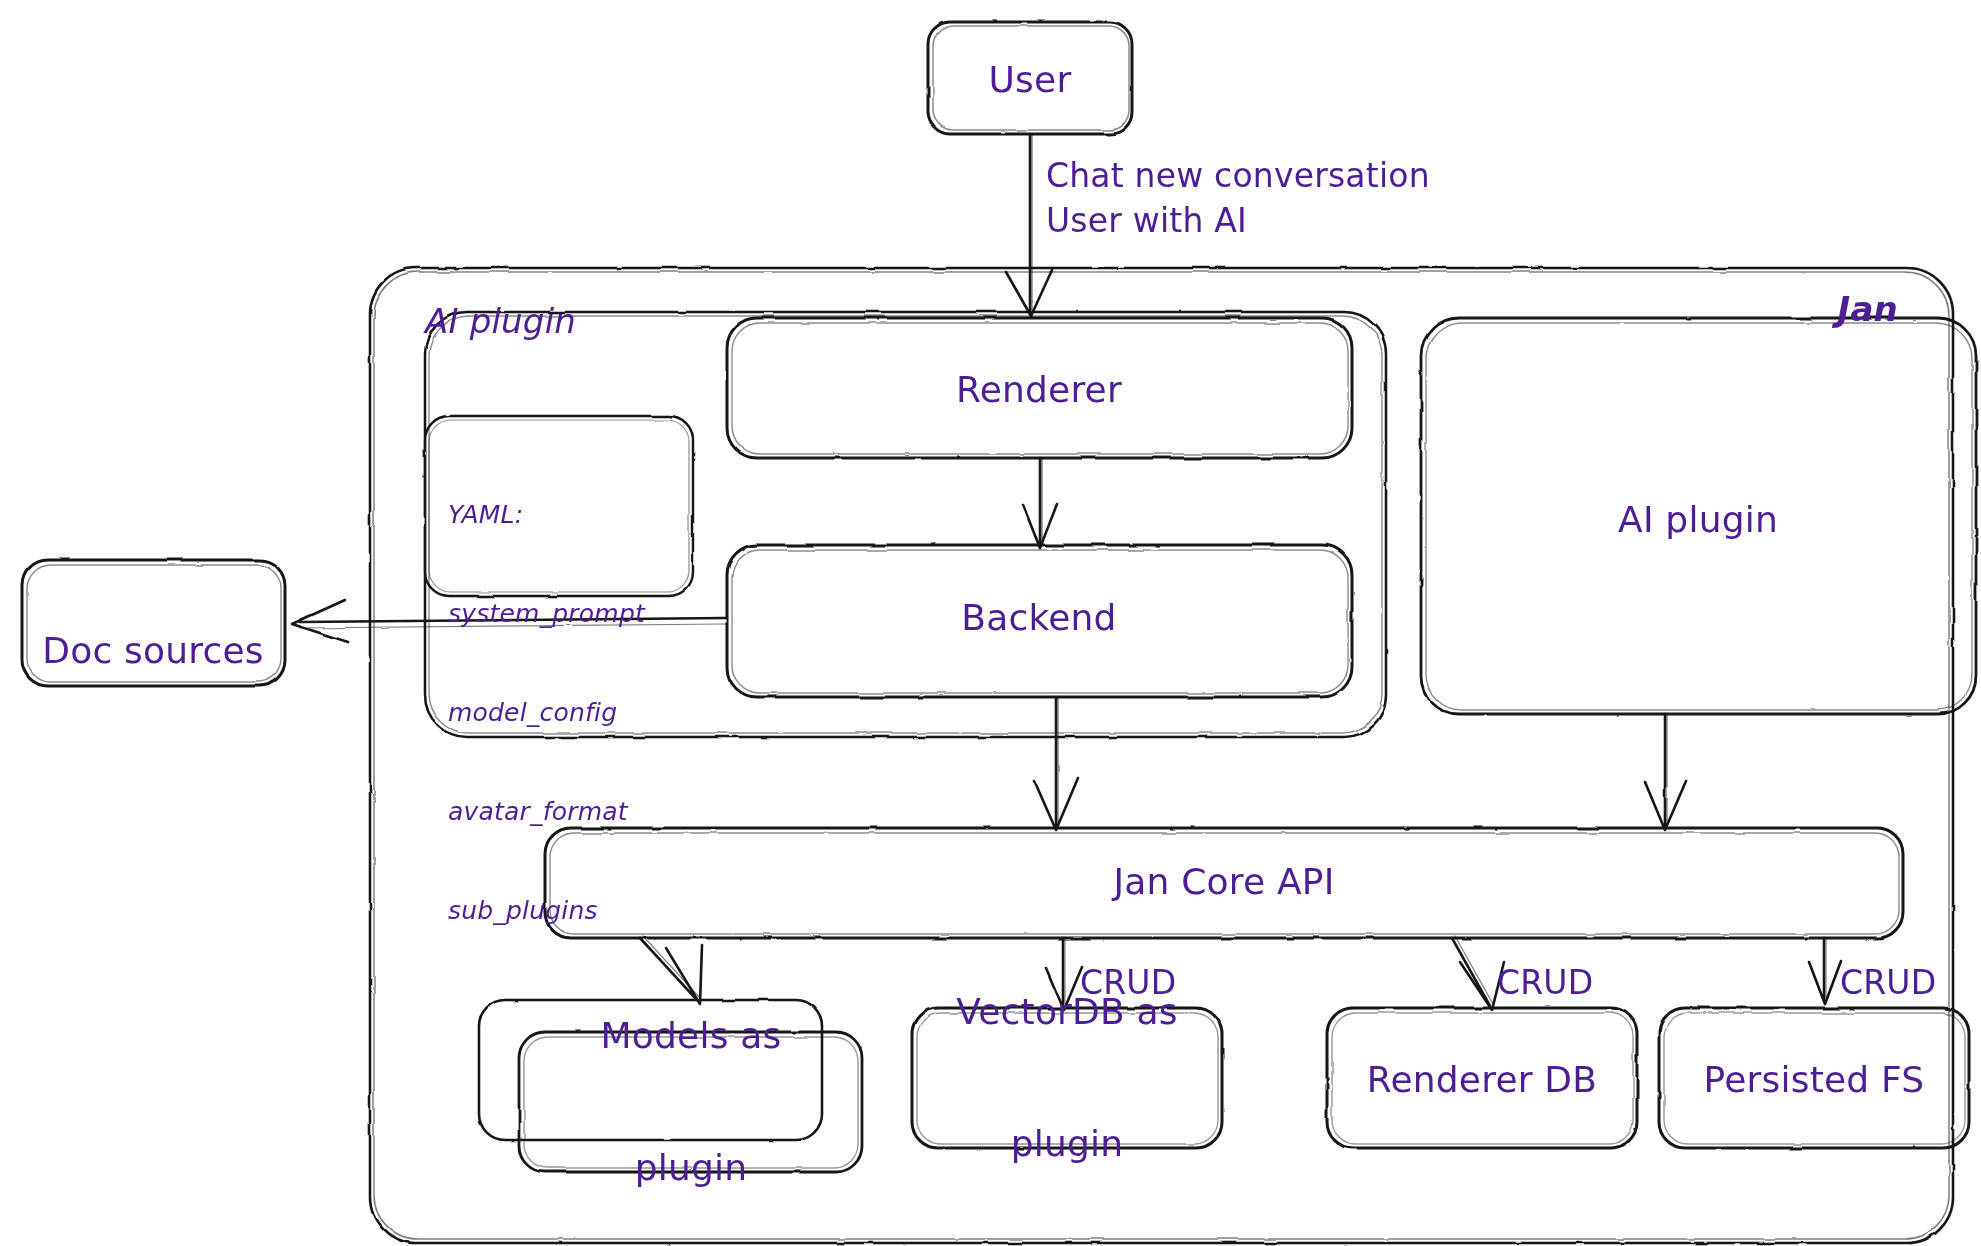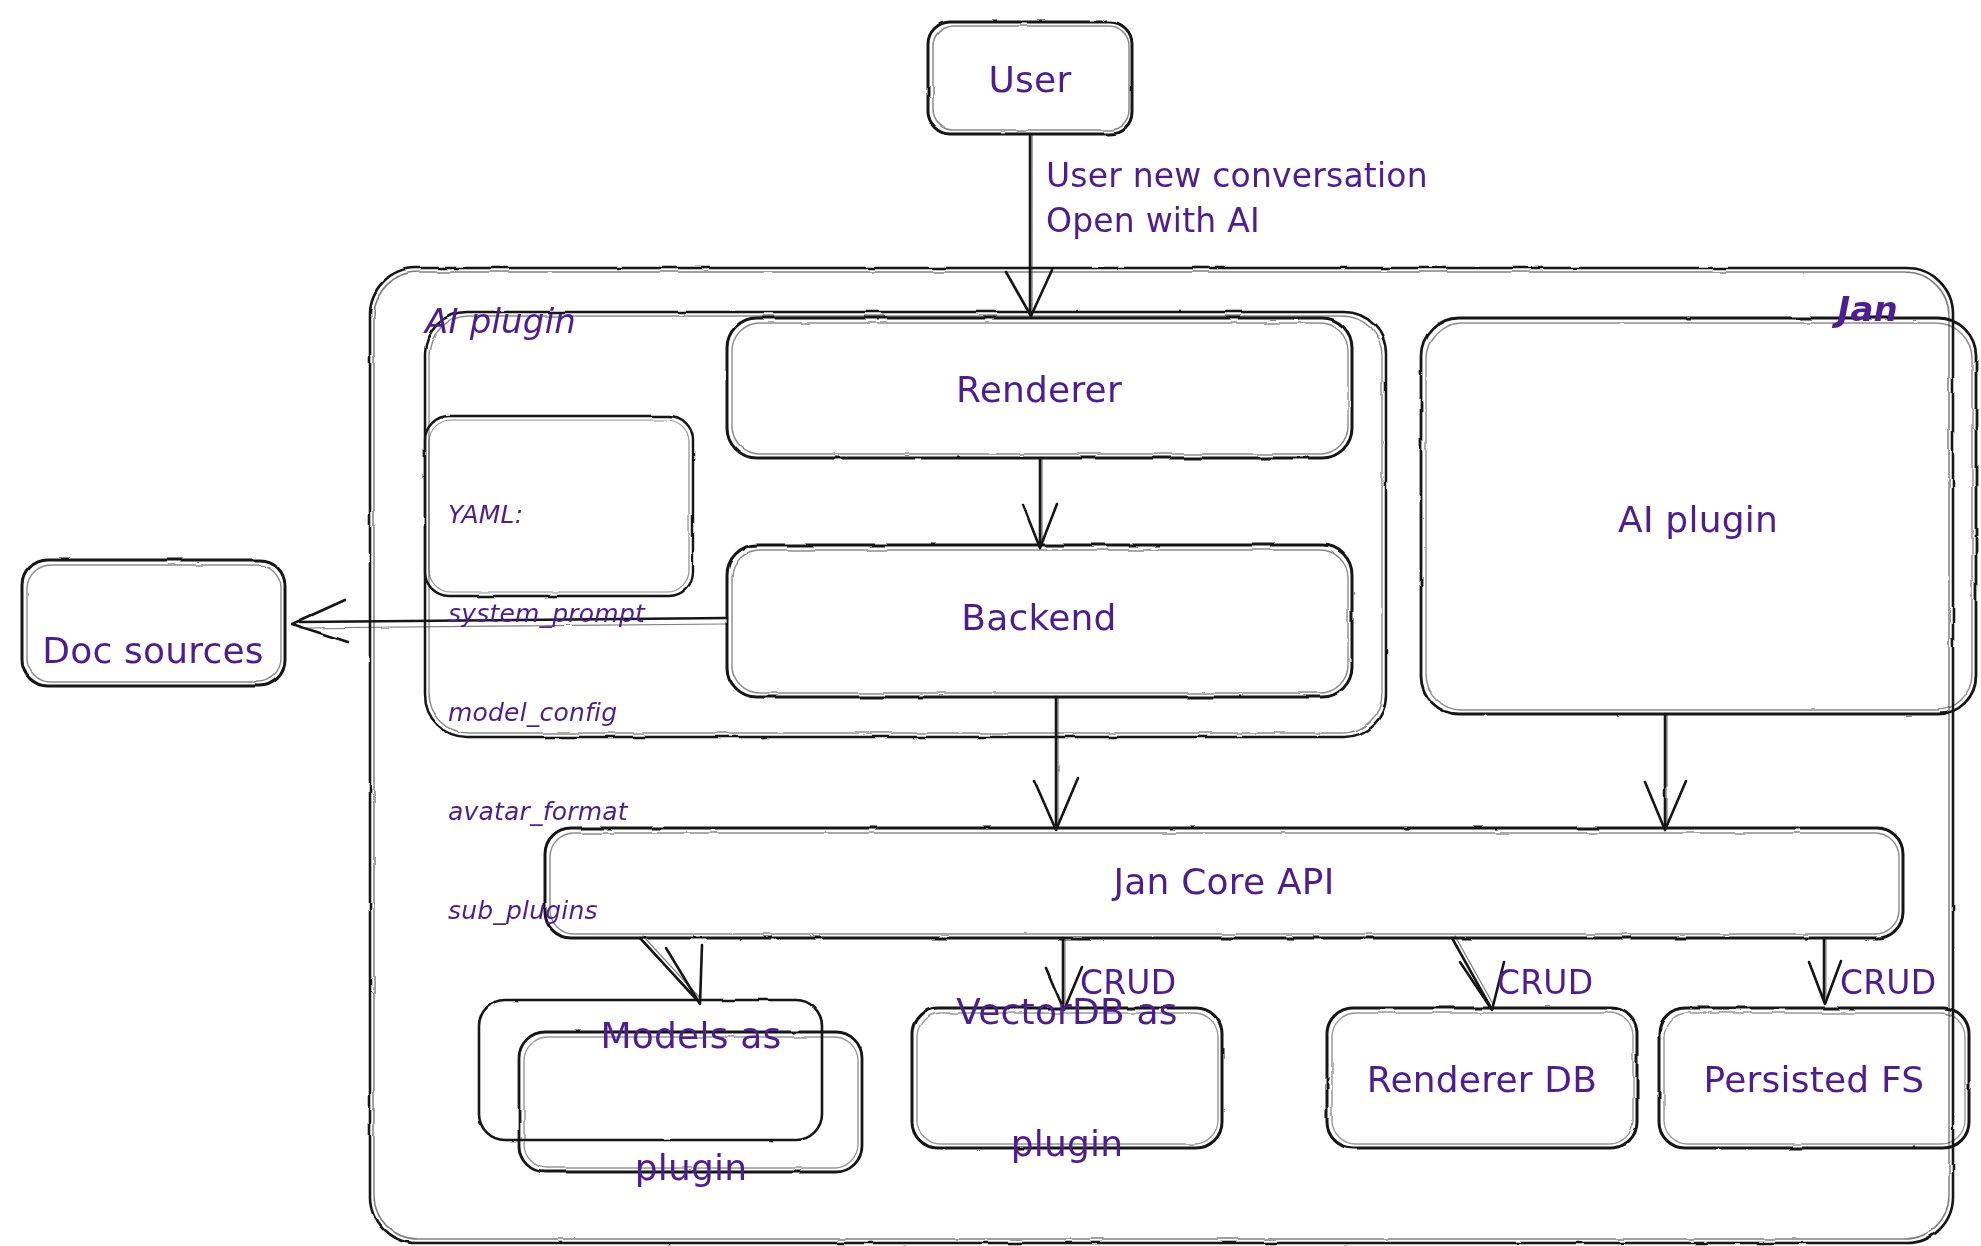--- a/index.html
+++ b/index.html
@@ -199,7 +199,7 @@
 
   <div class="lbl node-label" style="left:1030px; top:80px;">User</div>
 
-  <div class="lbl edge-label" style="left:1046px; top:155px;">User new conversation</div>
+  <div class="lbl edge-label" style="left:1046px; top:155px;">Chat new conversation</div>
   <div class="lbl edge-label" style="left:1046px; top:200px;">Open with AI</div>
 
   <div class="lbl node-label" style="left:1039px; top:390px;text-align:center;">Renderer</div>

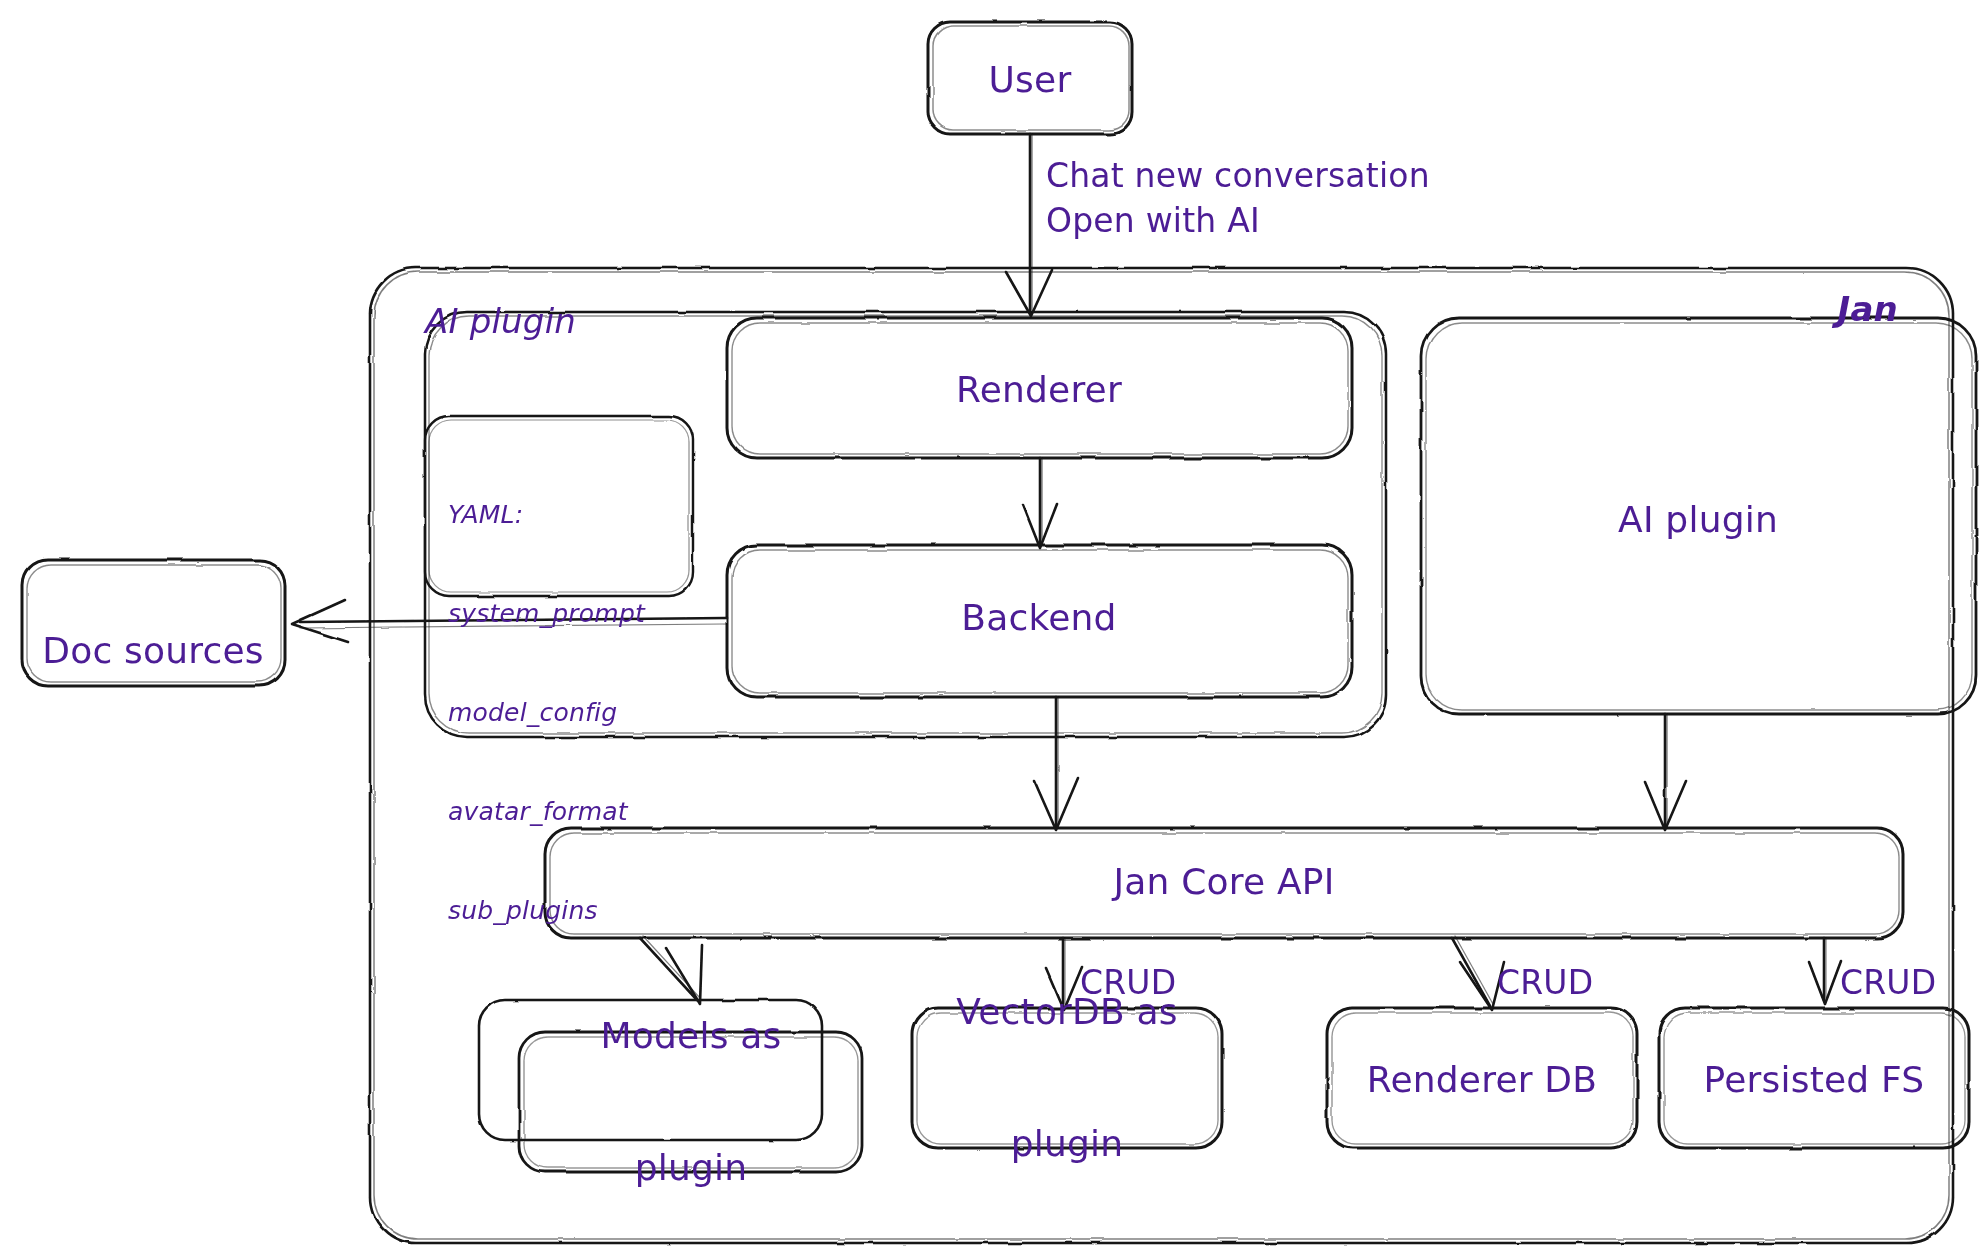--- a/index.html
+++ b/index.html
@@ -200,7 +200,7 @@
   <div class="lbl node-label" style="left:1030px; top:80px;">User</div>
 
   <div class="lbl edge-label" style="left:1046px; top:155px;">Chat new conversation</div>
-  <div class="lbl edge-label" style="left:1046px; top:200px;">Open with AI</div>
+  <div class="lbl edge-label" style="left:1046px; top:200px;">User with AI</div>
 
   <div class="lbl node-label" style="left:1039px; top:390px;text-align:center;">Renderer</div>
 

